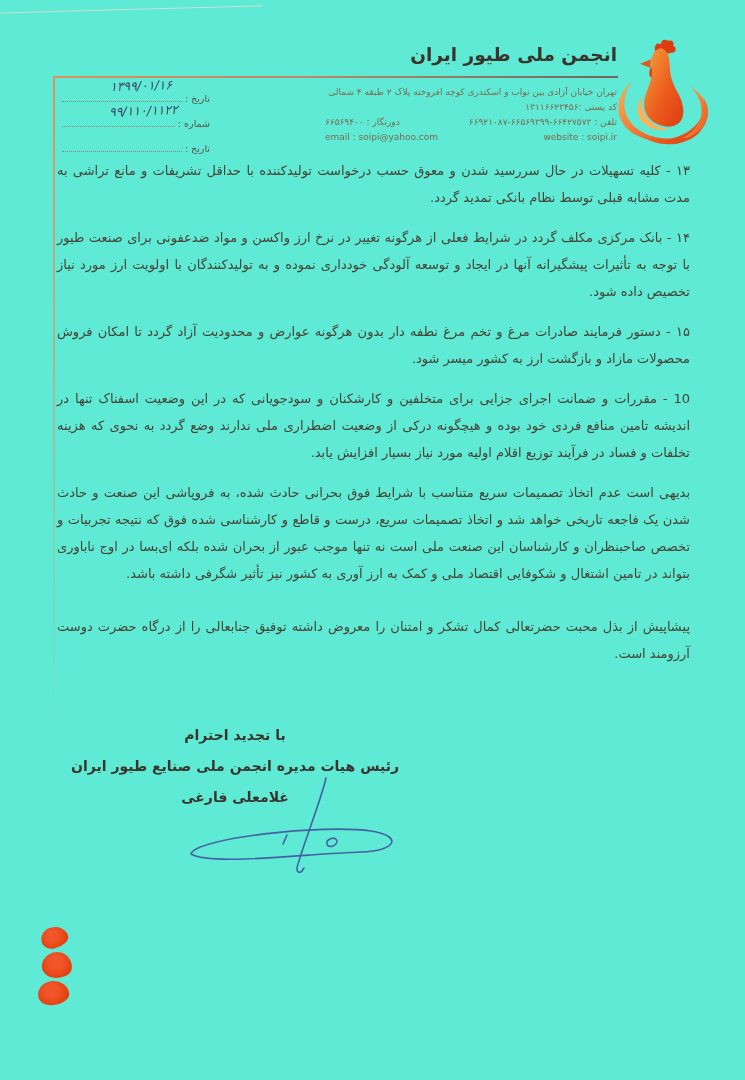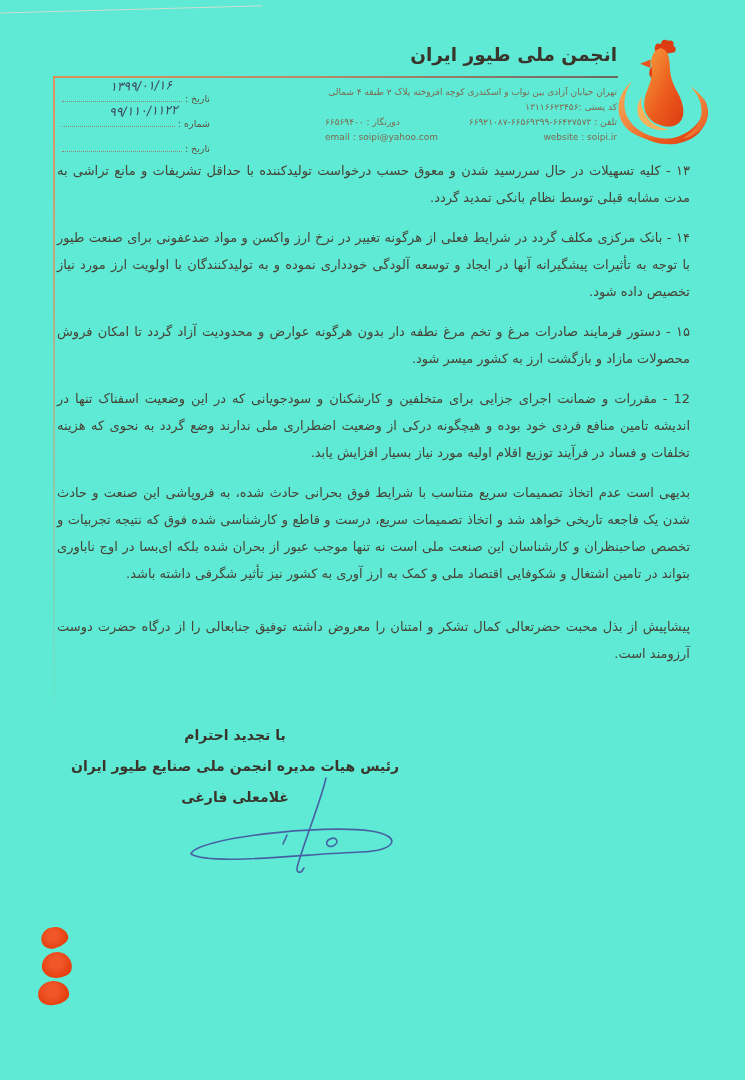--- a/index.html
+++ b/index.html
@@ -135,7 +135,7 @@
     <p>۱۳ - کلیه تسهیلات در حال سررسید شدن و معوق حسب درخواست تولیدکننده با حداقل تشریفات و مانع تراشی به مدت مشابه قبلی توسط نظام بانکی تمدید گردد.</p>
     <p>۱۴ - بانک مرکزی مکلف گردد در شرایط فعلی از هرگونه تغییر در نرخ ارز واکسن و مواد ضدعفونی برای صنعت طیور با توجه به تأثیرات پیشگیرانه آنها در ایجاد و توسعه آلودگی خودداری نموده و به تولیدکنندگان با اولویت ارز مورد نیاز تخصیص داده شود.</p>
     <p>۱۵ - دستور فرمایند صادرات مرغ و تخم مرغ نطفه دار بدون هرگونه عوارض و محدودیت آزاد گردد تا امکان فروش محصولات مازاد و بازگشت ارز به کشور میسر شود.</p>
-    <p>12 - مقررات و ضمانت اجرای جزایی برای متخلفین و کارشکنان و سودجویانی که در این وضعیت اسفناک تنها در اندیشه تامین منافع فردی خود بوده و هیچگونه درکی از وضعیت اضطراری ملی ندارند وضع گردد به نحوی که هزینه تخلفات و فساد در فرآیند توزیع اقلام اولیه مورد نیاز بسیار افزایش یابد.</p>
+    <p>10 - مقررات و ضمانت اجرای جزایی برای متخلفین و کارشکنان و سودجویانی که در این وضعیت اسفناک تنها در اندیشه تامین منافع فردی خود بوده و هیچگونه درکی از وضعیت اضطراری ملی ندارند وضع گردد به نحوی که هزینه تخلفات و فساد در فرآیند توزیع اقلام اولیه مورد نیاز بسیار افزایش یابد.</p>
     <p class="gap-s">بدیهی است عدم اتخاذ تصمیمات سریع متناسب با شرایط فوق بحرانی حادث شده، به فروپاشی این صنعت و حادث شدن یک فاجعه تاریخی خواهد شد و اتخاذ تصمیمات سریع، درست و قاطع و کارشناسی شده فوق که نتیجه تجربیات و تخصص صاحبنظران و کارشناسان این صنعت ملی است نه تنها موجب عبور از بحران شده بلکه ای‌بسا در اوج ناباوری بتواند در تامین اشتغال و شکوفایی اقتصاد ملی و کمک به ارز آوری به کشور نیز تأثیر شگرفی داشته باشد.</p>
     <p class="gap-m">پیشاپیش از بذل محبت حضرتعالی کمال تشکر و امتنان را معروض داشته توفیق جنابعالی را از درگاه حضرت دوست آرزومند است.</p>
   </div>

